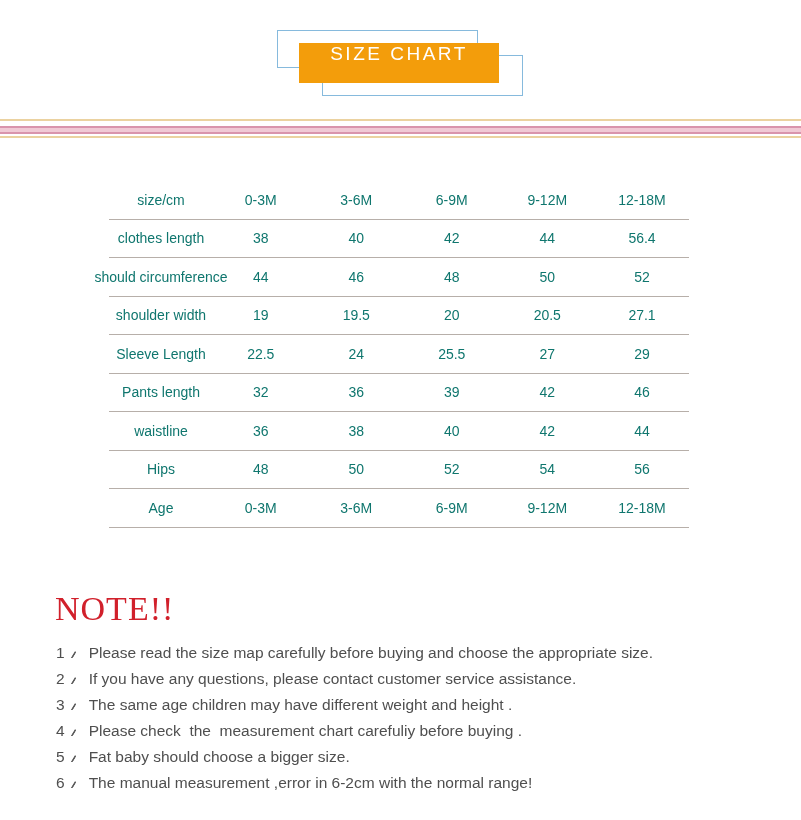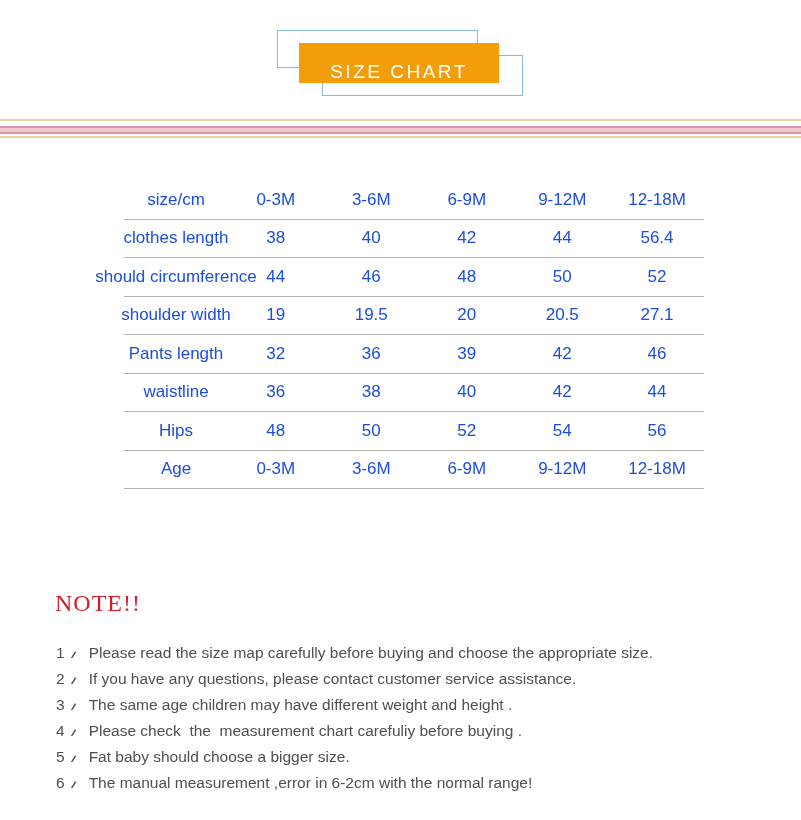--- a/index.html
+++ b/index.html
@@ -16,7 +16,7 @@
   .blue-rect.front { left:322px; top:55px;  width:201px; height:41px; }
   .orange-box {
     position:absolute; left:299px; top:43px; width:200px; height:40px;
-    background:#F39D0B; display:flex; align-items:flex-end; justify-content:center;
+    background:#F39D0B; display:flex; align-items:flex-start; justify-content:center;
     z-index:2;
   }
   .orange-box .title {

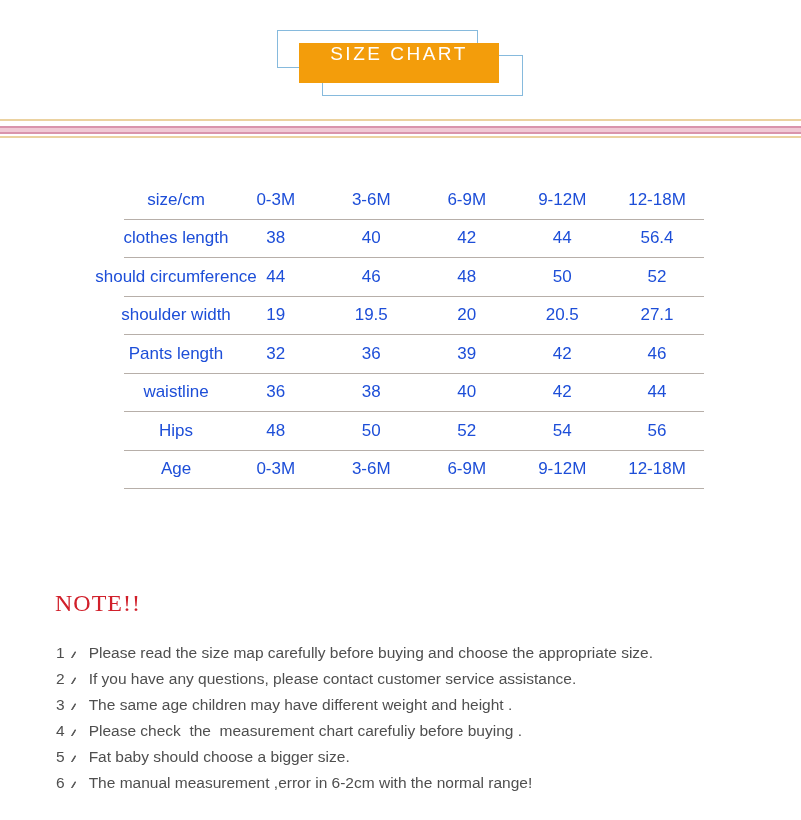--- a/index.html
+++ b/index.html
@@ -31,8 +31,8 @@
   .stripe.tan-bottom { top:136px; height:2px; background:#EBD2A0; }
 
   
-  .size-table { position:absolute; left:124px; top:181px; width:580px;
-                color:#1d4ed8; font-size:17px; }
+  .size-table { position:absolute; left:109px; top:181px; width:580px;
+                color:#0f766e; font-size:14px; }
   .trow {
     display:grid;
     grid-template-columns:104px 95.5px 95.5px 95.5px 95.5px 1fr;

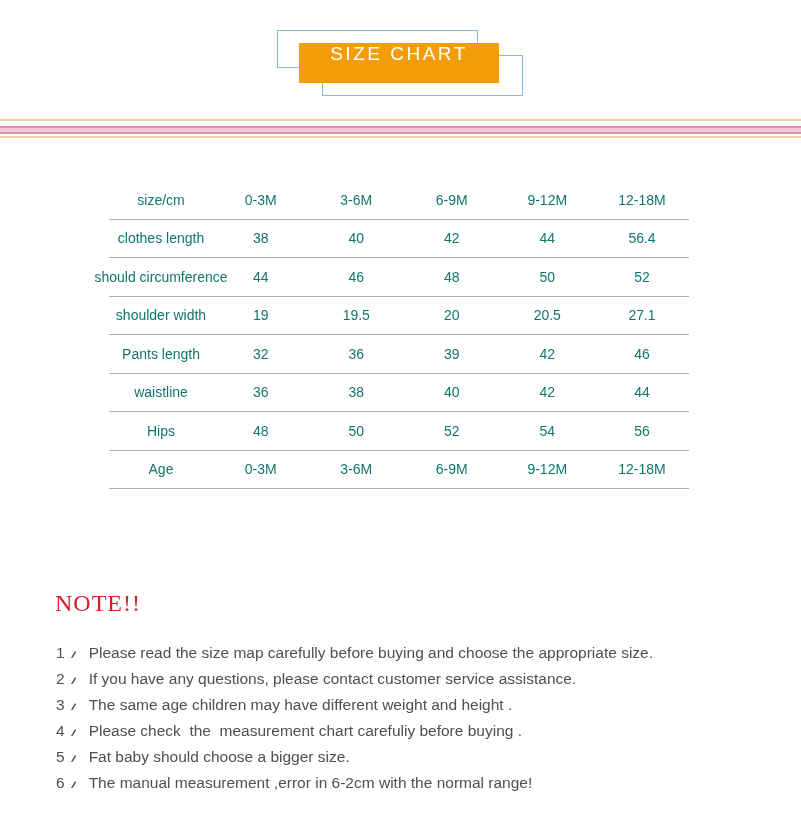--- a/index.html
+++ b/index.html
@@ -114,6 +114,14 @@
       <div class="tcell">27.1</div>
     </div>
 
+    <div class="trow">
+      <div class="tcell tlabel">Sleeve Length</div>
+      <div class="tcell">22.5</div>
+      <div class="tcell">24</div>
+      <div class="tcell">25.5</div>
+      <div class="tcell">27</div>
+      <div class="tcell">29</div>
+    </div>
 
     <div class="trow">
       <div class="tcell tlabel">Pants length</div>

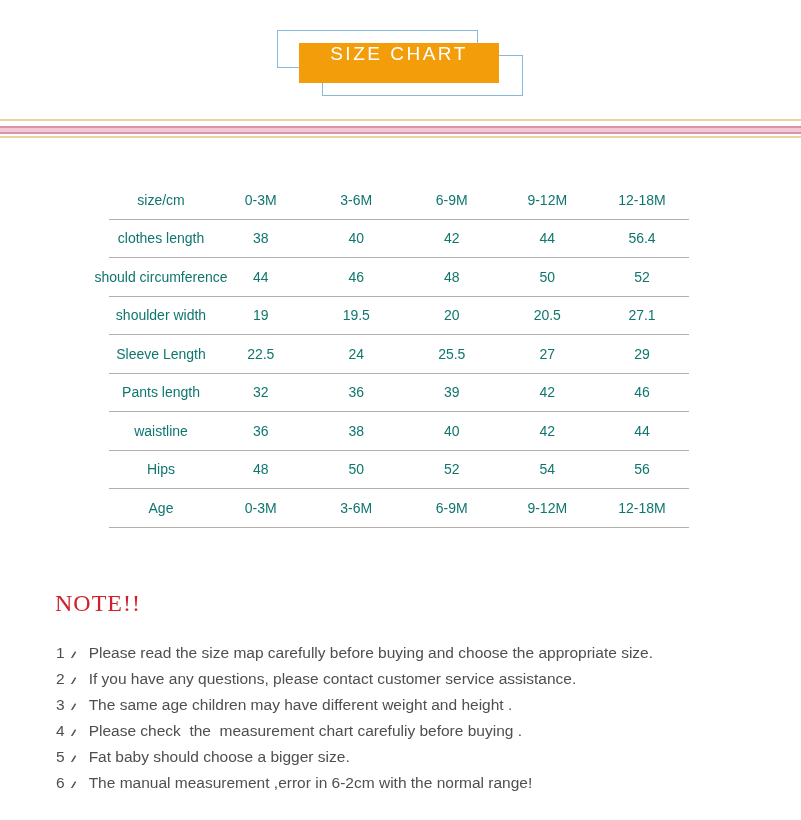--- a/index.html
+++ b/index.html
@@ -46,7 +46,7 @@
   .note-heading {
     position:absolute; left:55px; top:590px;
     font-family:"Liberation Serif", serif;
-    font-size:24px; color:#D1202B; letter-spacing:1px;
+    font-size:34px; color:#D1202B; letter-spacing:1px;
   }
   .note-list { position:absolute; left:56px; top:640px; width:720px;
                color:#4f4f4f; font-size:15.5px; }

